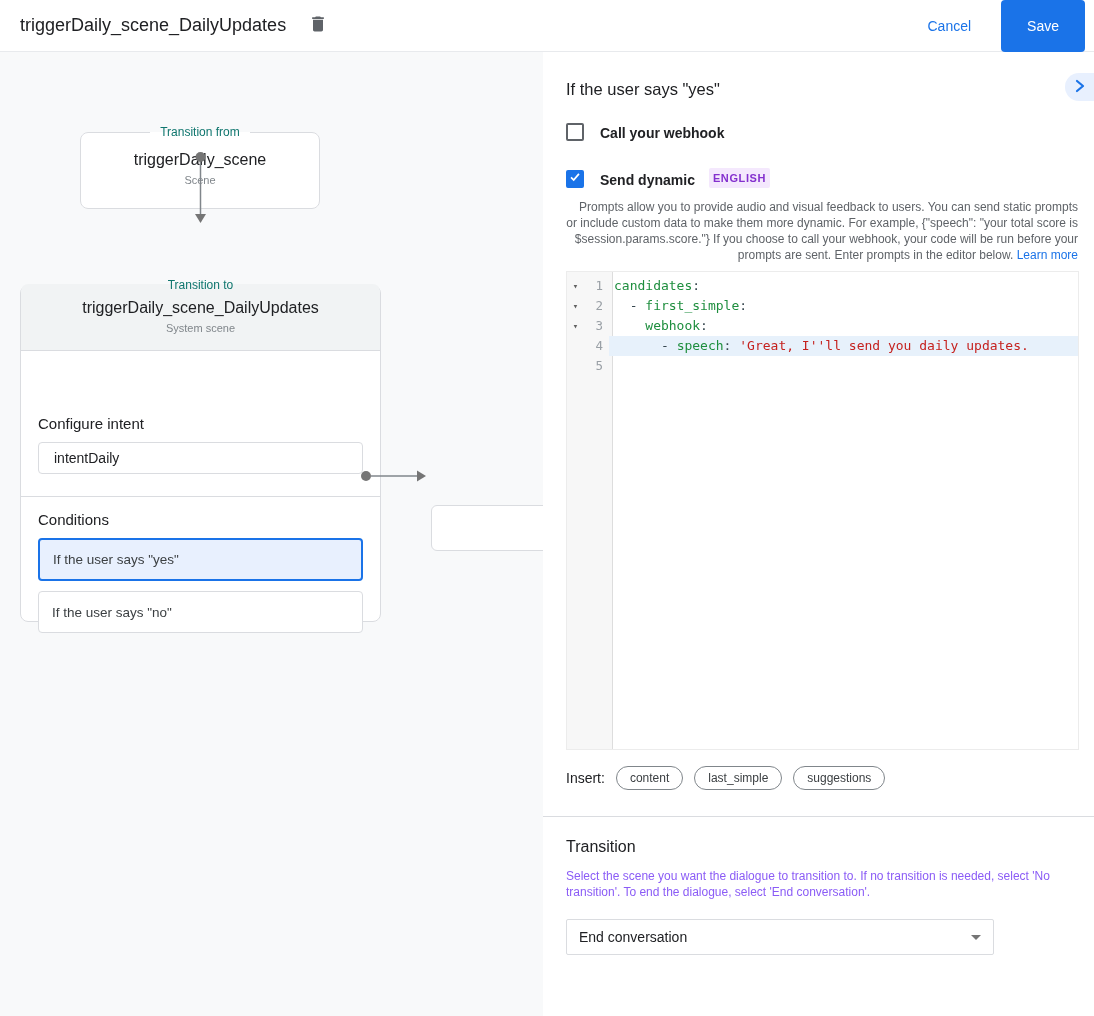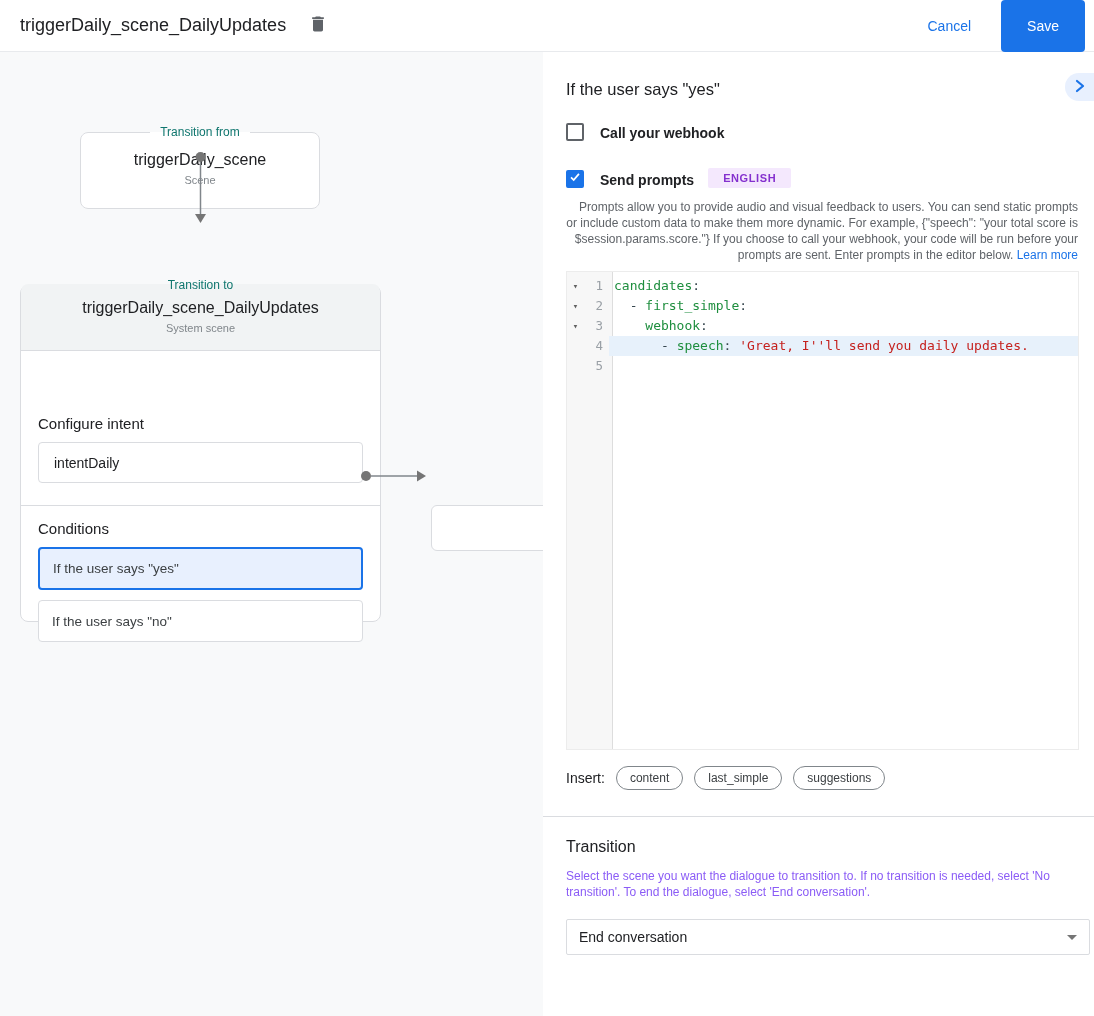--- a/index.html
+++ b/index.html
@@ -164,7 +164,7 @@
           </svg>
       </span>
     </span>
-    <span class="check-label">Send prompts</span>
+    <span class="check-label">Send dynamic</span>
     <span class="lang-badge">ENGLISH</span>
   </div>
 

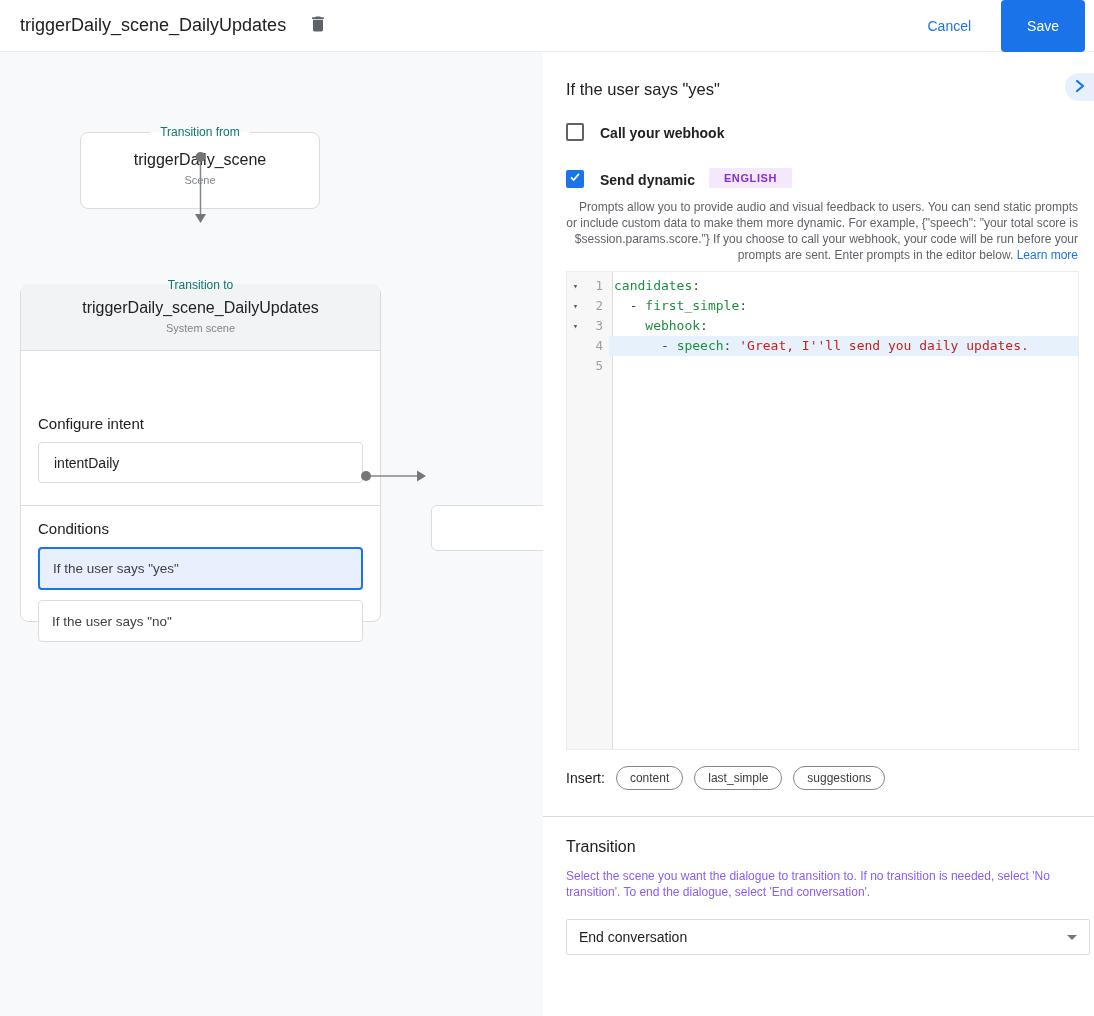--- a/index.html
+++ b/index.html
@@ -50,7 +50,7 @@
   .checkbox.checked { background:#1a73e8; border-color:#1a73e8; display:flex; align-items:center; justify-content:center; }
   .check-label { margin-left:16px; font-size:14px; font-weight:700; color:#202124; }
   .lang-badge { margin-left:14px; background:#f4e8fd; color:#8430ce; font-size:11px; font-weight:700;
-    letter-spacing:.6px; padding:4px 15px; border-radius:2px; }
+    letter-spacing:.6px; padding:4px 4px; border-radius:2px; }
   .panel-desc { margin-top:11px; font-size:12px; line-height:16px; color:#5f6368; max-width:515px;text-align:right; }
   .learn-more { color:#1a73e8; text-decoration:none; cursor:pointer; }
   .tabs { margin-top:15px; display:flex; }

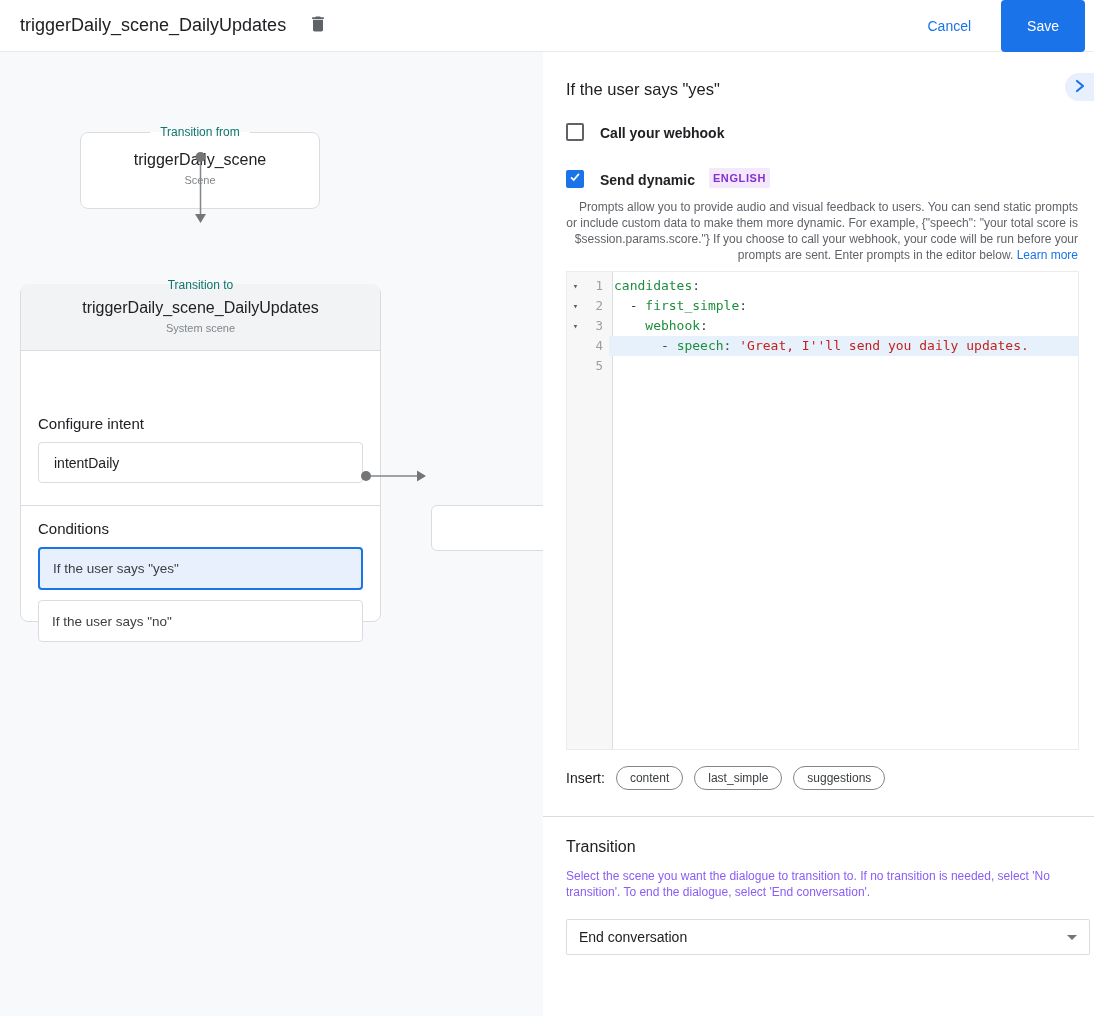--- a/index.html
+++ b/index.html
@@ -28,7 +28,7 @@
     text-align:center; padding:15px 0 16px; }
   .to-body { padding:20px 17px 0;margin-top:44px; }
   .section-label { font-size:15px; color:#202124; }
-  .intent-field { margin-top:10px; height:41px; border:1px solid #dadce0; border-radius:4px; background:#fff;
+  .intent-field { margin-top:10px; height:32px; border:1px solid #dadce0; border-radius:4px; background:#fff;
     display:flex; align-items:center; padding-left:15px; font-size:14px; color:#202124; cursor:pointer; }
   .card-divider { margin:22px -17px 0; border-top:1px solid #dadce0; }
   .conditions-label { margin-top:14px; }

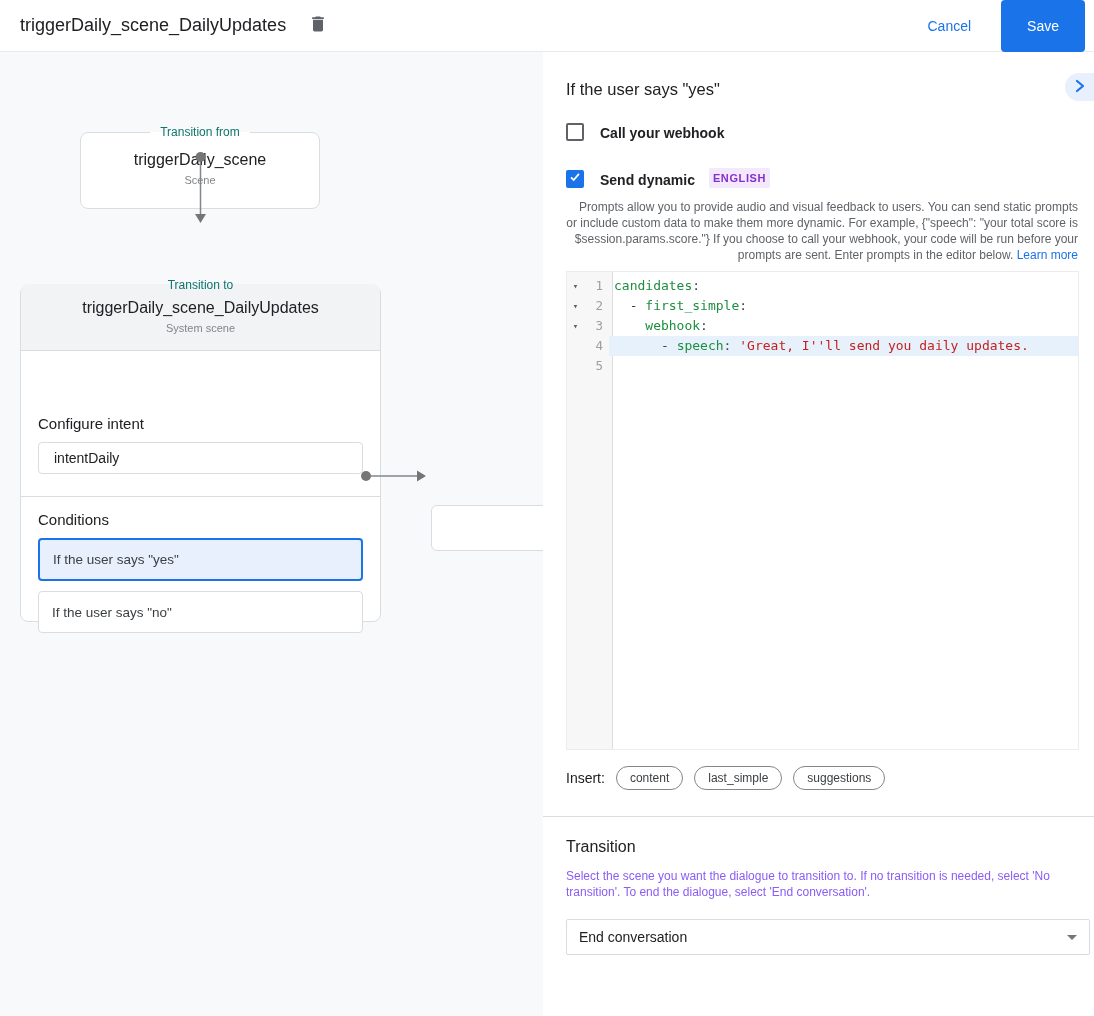--- a/index.html
+++ b/index.html
@@ -80,7 +80,7 @@
   .panel-divider { margin:26px -16px 0 -23px; border-top:1px solid #dadce0; }
   .transition-title { margin-top:21px; font-size:16px; color:#202124; }
   .transition-desc { margin-top:12px; font-size:12px; line-height:16px; color:#8b5cf6; max-width:515px; }
-  .dropdown { margin-top:19px; width:524px; height:36px; border:1px solid #dadce0; border-radius:2px; background:#fff;
+  .dropdown { margin-top:19px; width:428px; height:36px; border:1px solid #dadce0; border-radius:2px; background:#fff;
     display:flex; align-items:center; padding:0 12px; cursor:pointer; }
   .dropdown-value { font-size:14px; color:#202124; flex:1; }
   .caret-down { width:0; height:0; border-left:5px solid transparent; border-right:5px solid transparent; border-top:5px solid #757575; }

